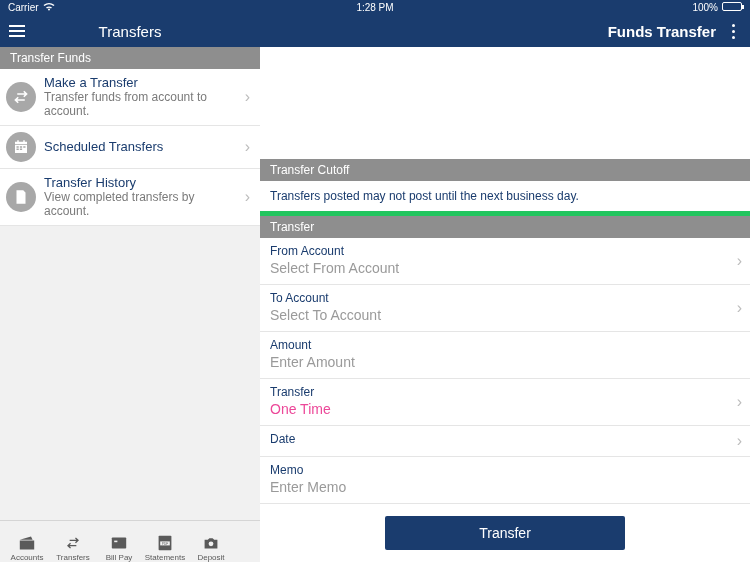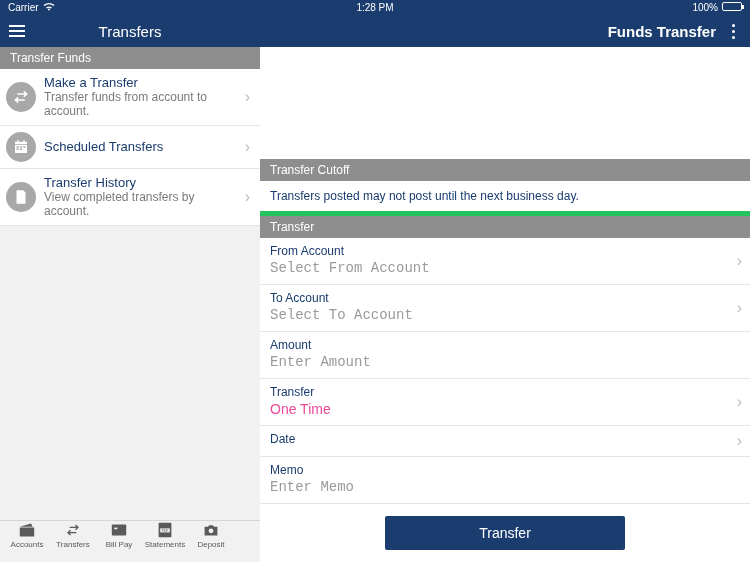--- a/index.html
+++ b/index.html
@@ -37,7 +37,7 @@
   .field { background:#fff; padding: 4px 10px 8px 10px; border-bottom:1px solid #e5e5e5; position:relative; }
   .field .label { color:#1a3c6e; font-size: 12px; padding: 2px 0; }
   .field .value { color:#ec4899; font-size: 14px; }
-  .field .placeholder { color:#9a9a9a; font-size: 14px; font-family: Liberation Mono, monospace; }
+  .field .placeholder { color:#9a9a9a; font-size: 14px; }
   .field .chev { position:absolute; right:8px; top:50%; transform:translateY(-50%); color:#bdbdbd; font-size:16px; }
 
   .transfer-btn { width: 240px; margin: 12px auto; background:#1a3c6e; color:#fff; text-align:center; padding:9px 0; font-size:14px; border-radius:2px; }

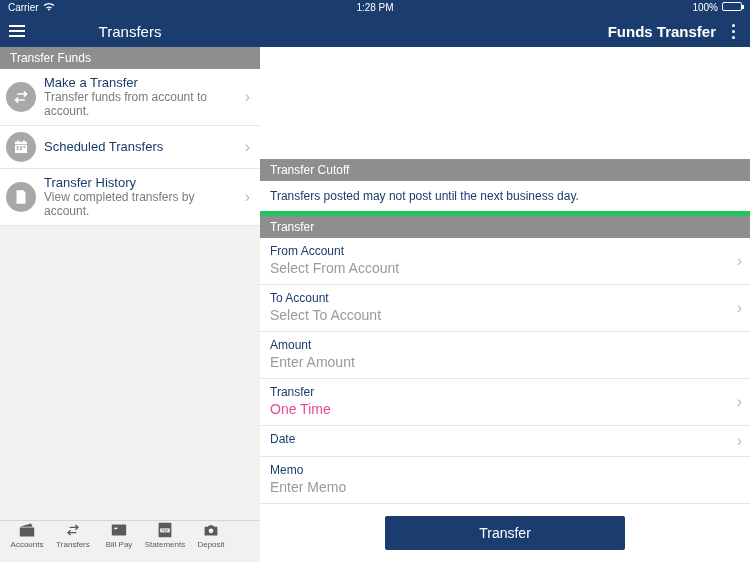--- a/index.html
+++ b/index.html
@@ -42,7 +42,7 @@
 
   .transfer-btn { width: 240px; margin: 12px auto; background:#1a3c6e; color:#fff; text-align:center; padding:9px 0; font-size:14px; border-radius:2px; }
 
-  .bottombar { height: 42px; background:#f1f1f1; border-top:1px solid #d5d5d5; display:flex; align-items:flex-start; padding-left:4px; gap: 0; }
+  .bottombar { height: 42px; background:#f1f1f1; border-top:1px solid #d5d5d5; display:flex; align-items:flex-end; padding-left:4px; gap: 0; }
   .bottombar .tab { width: 46px; display:flex; flex-direction:column; align-items:center; justify-content:center; gap:1px; }
   .bottombar .tab-icon { width:22px; height:18px; display:flex; align-items:center; justify-content:center; }
   .bottombar .tab-label { font-size: 8px; color:#5a5a5a; }

